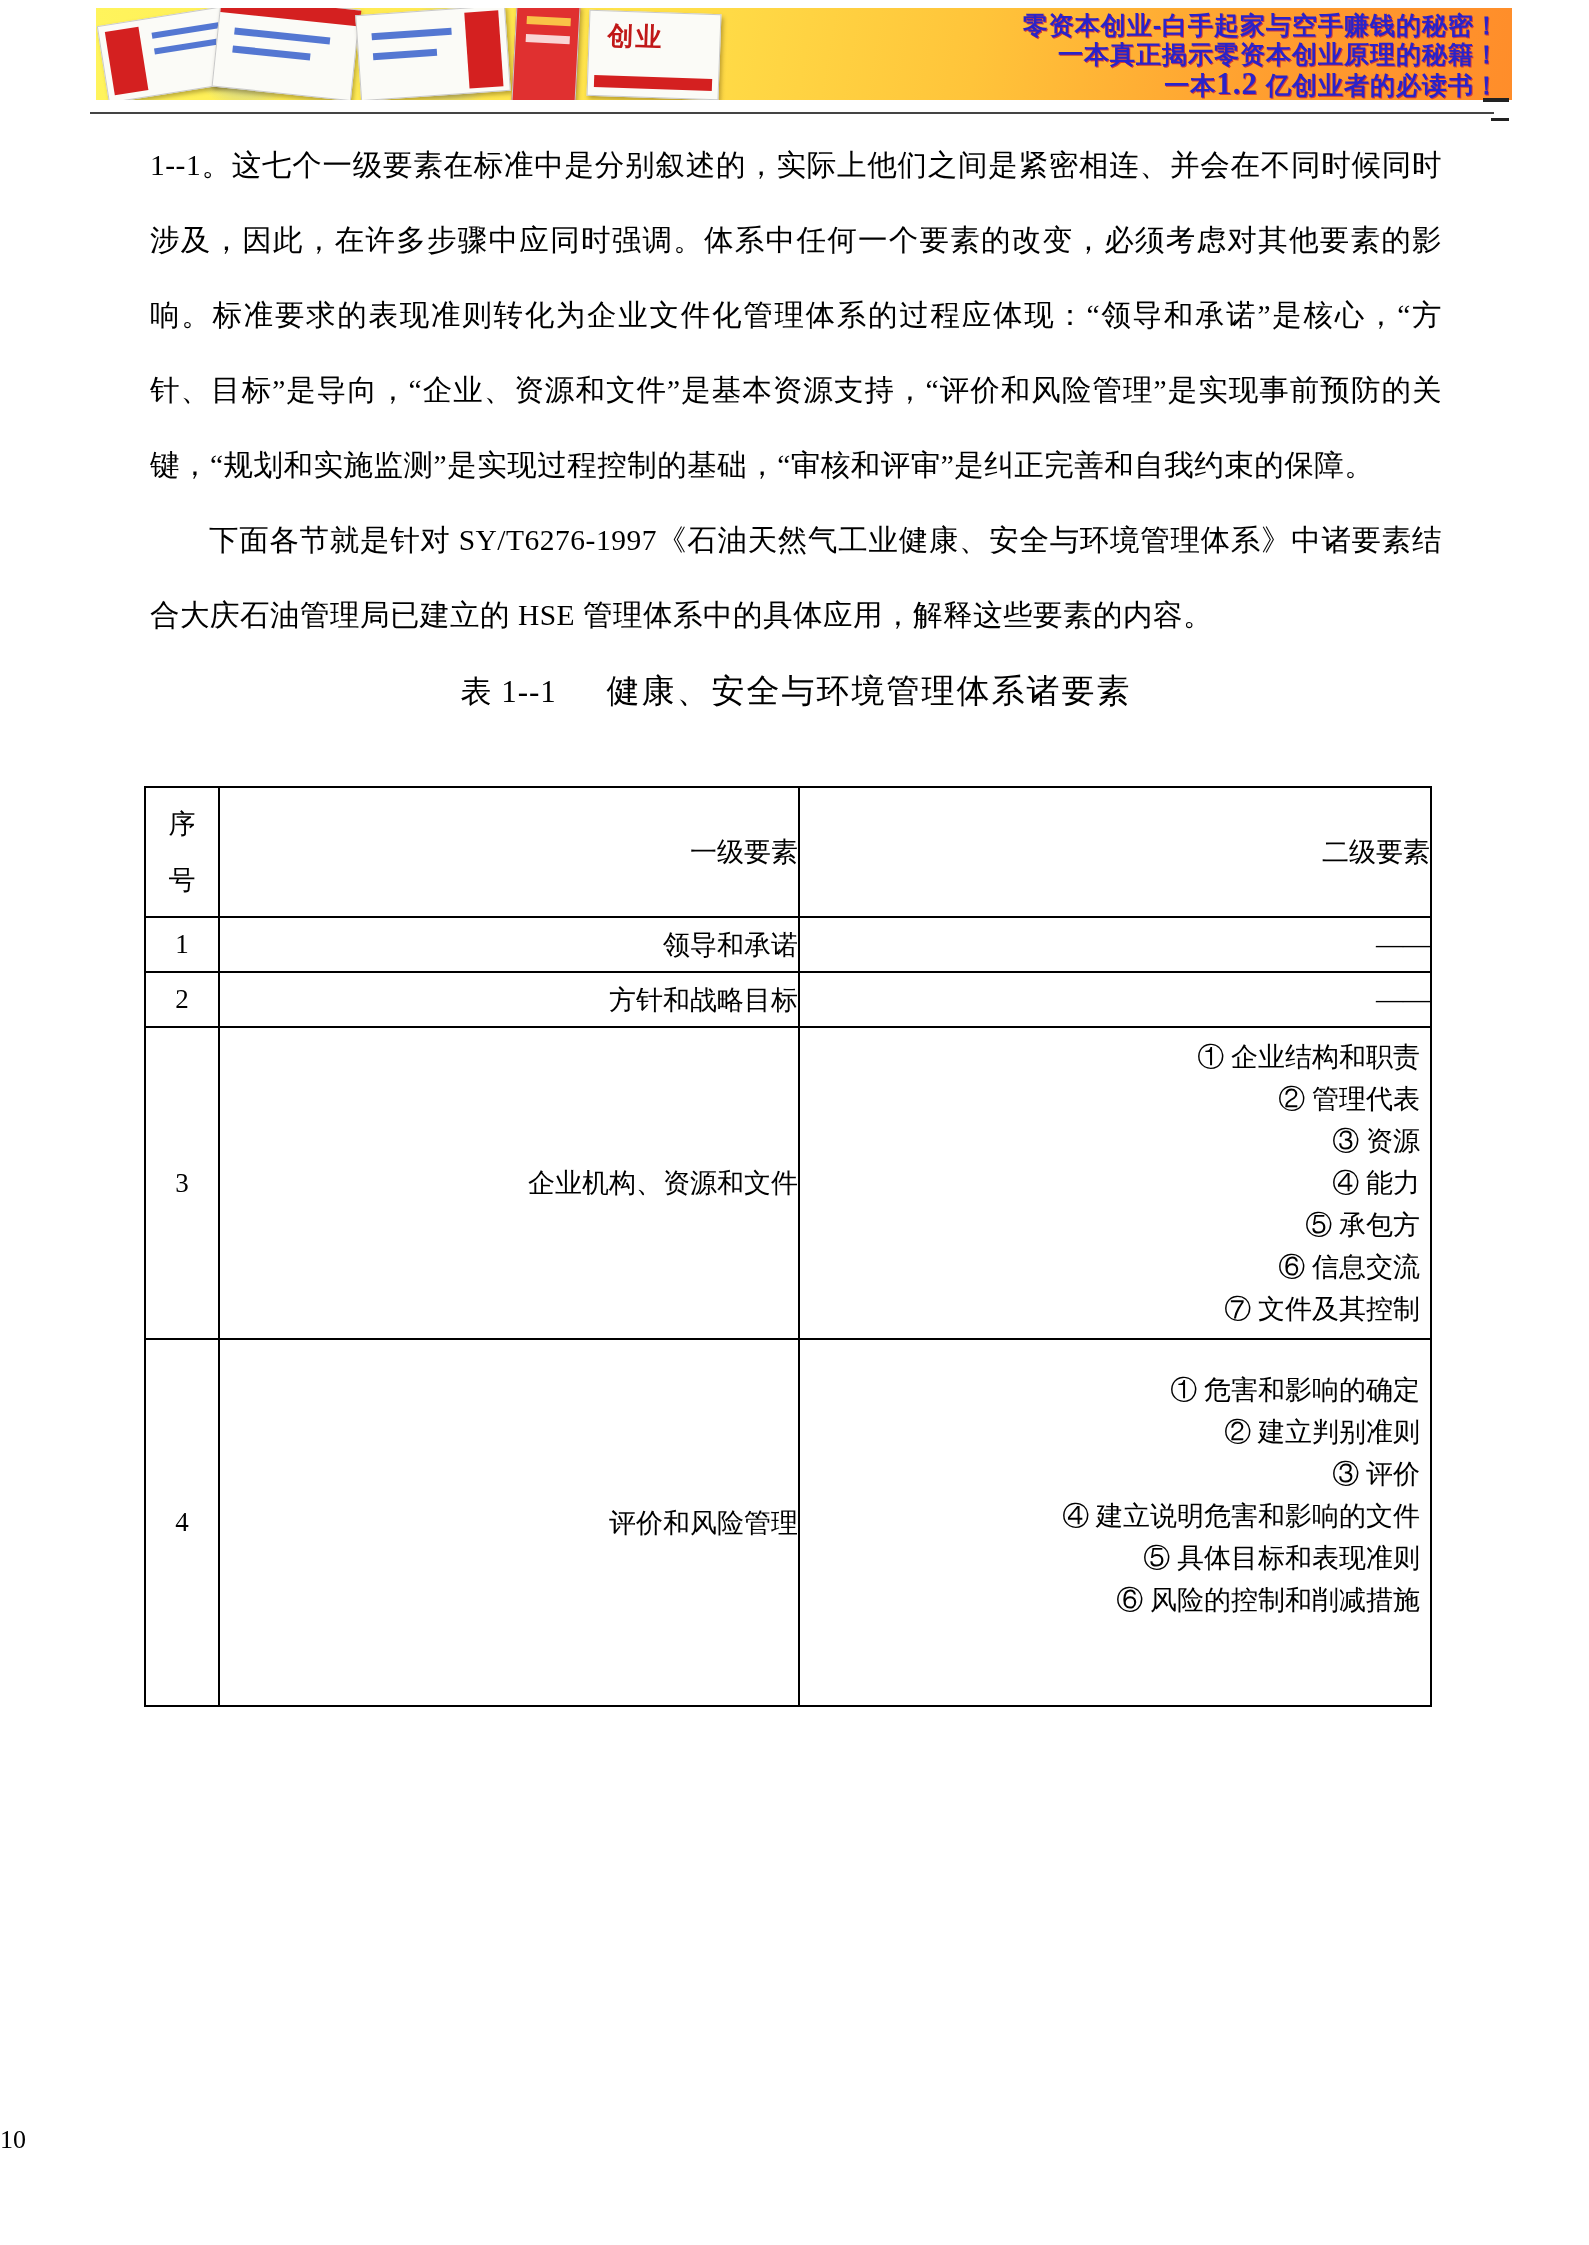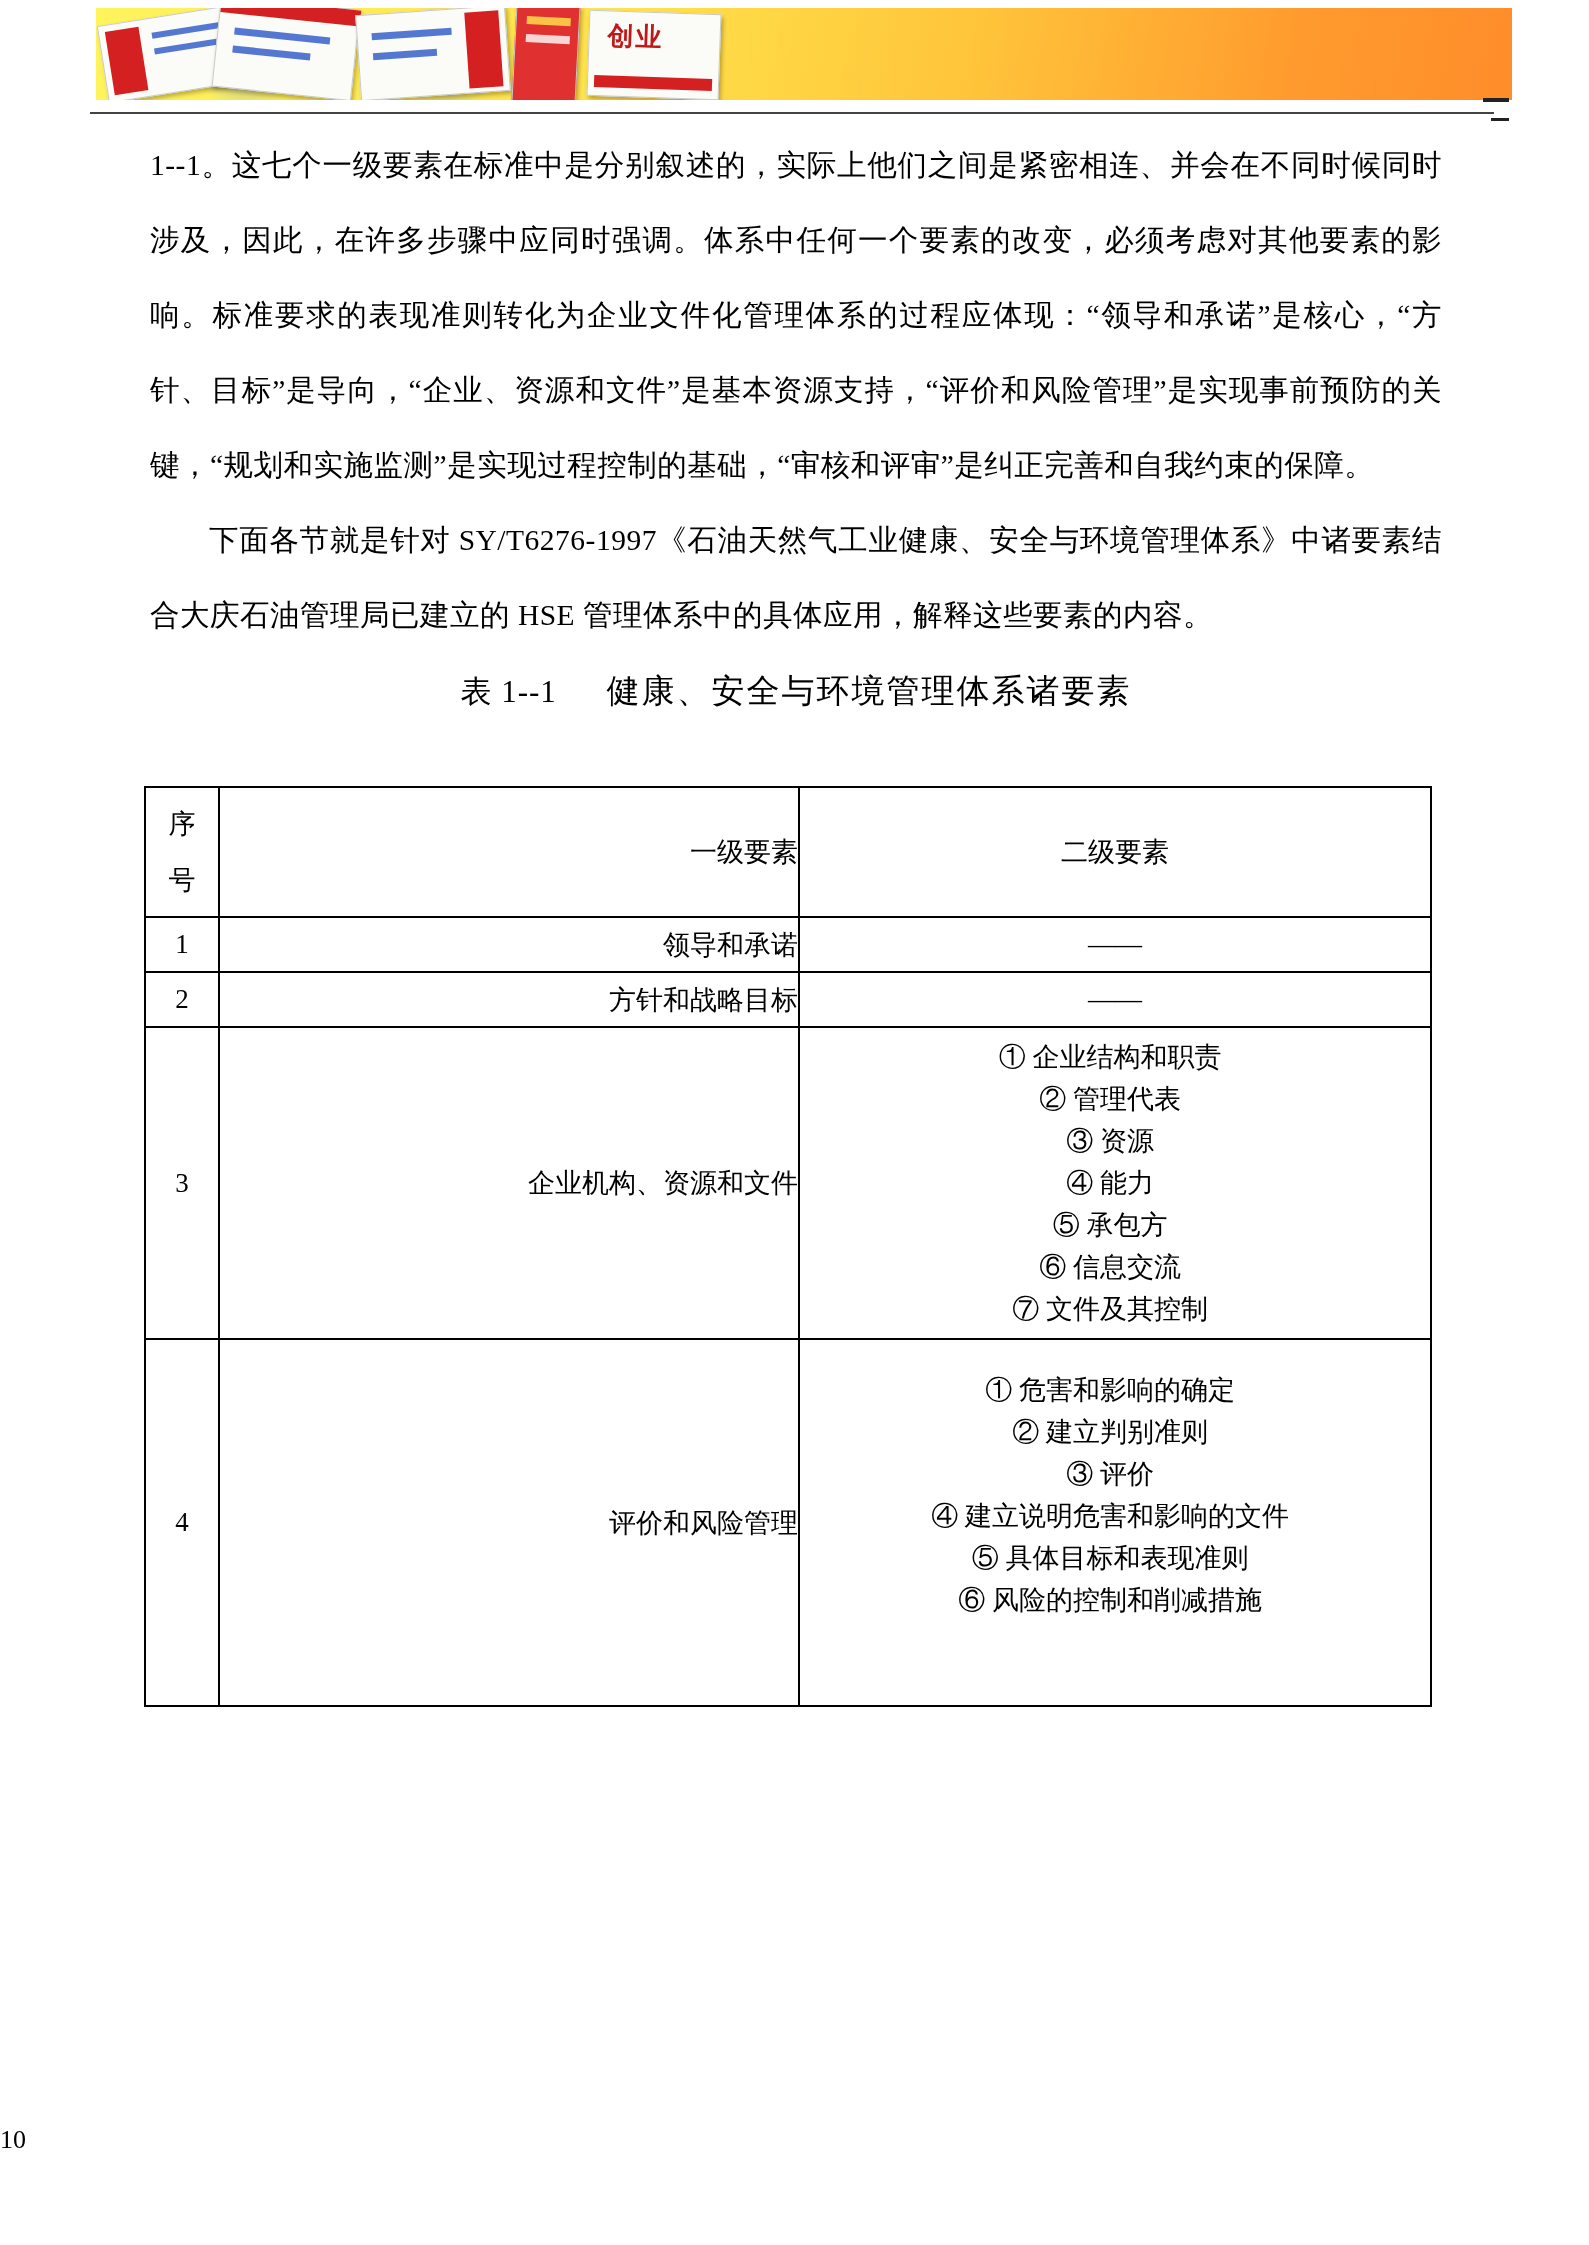--- a/index.html
+++ b/index.html
@@ -124,6 +124,11 @@
       </div>
     </div>
 
+    <div class="banner-text">
+      <div class="banner-line">零资本创业-白手起家与空手赚钱的秘密！</div>
+      <div class="banner-line">一本真正揭示零资本创业原理的秘籍！</div>
+      <div class="banner-line"><span>一本</span><span class="big-num">1.2</span><span> 亿创业者的必读书！</span></div>
+    </div>
   </div>
 
   <div class="banner-dash"></div>

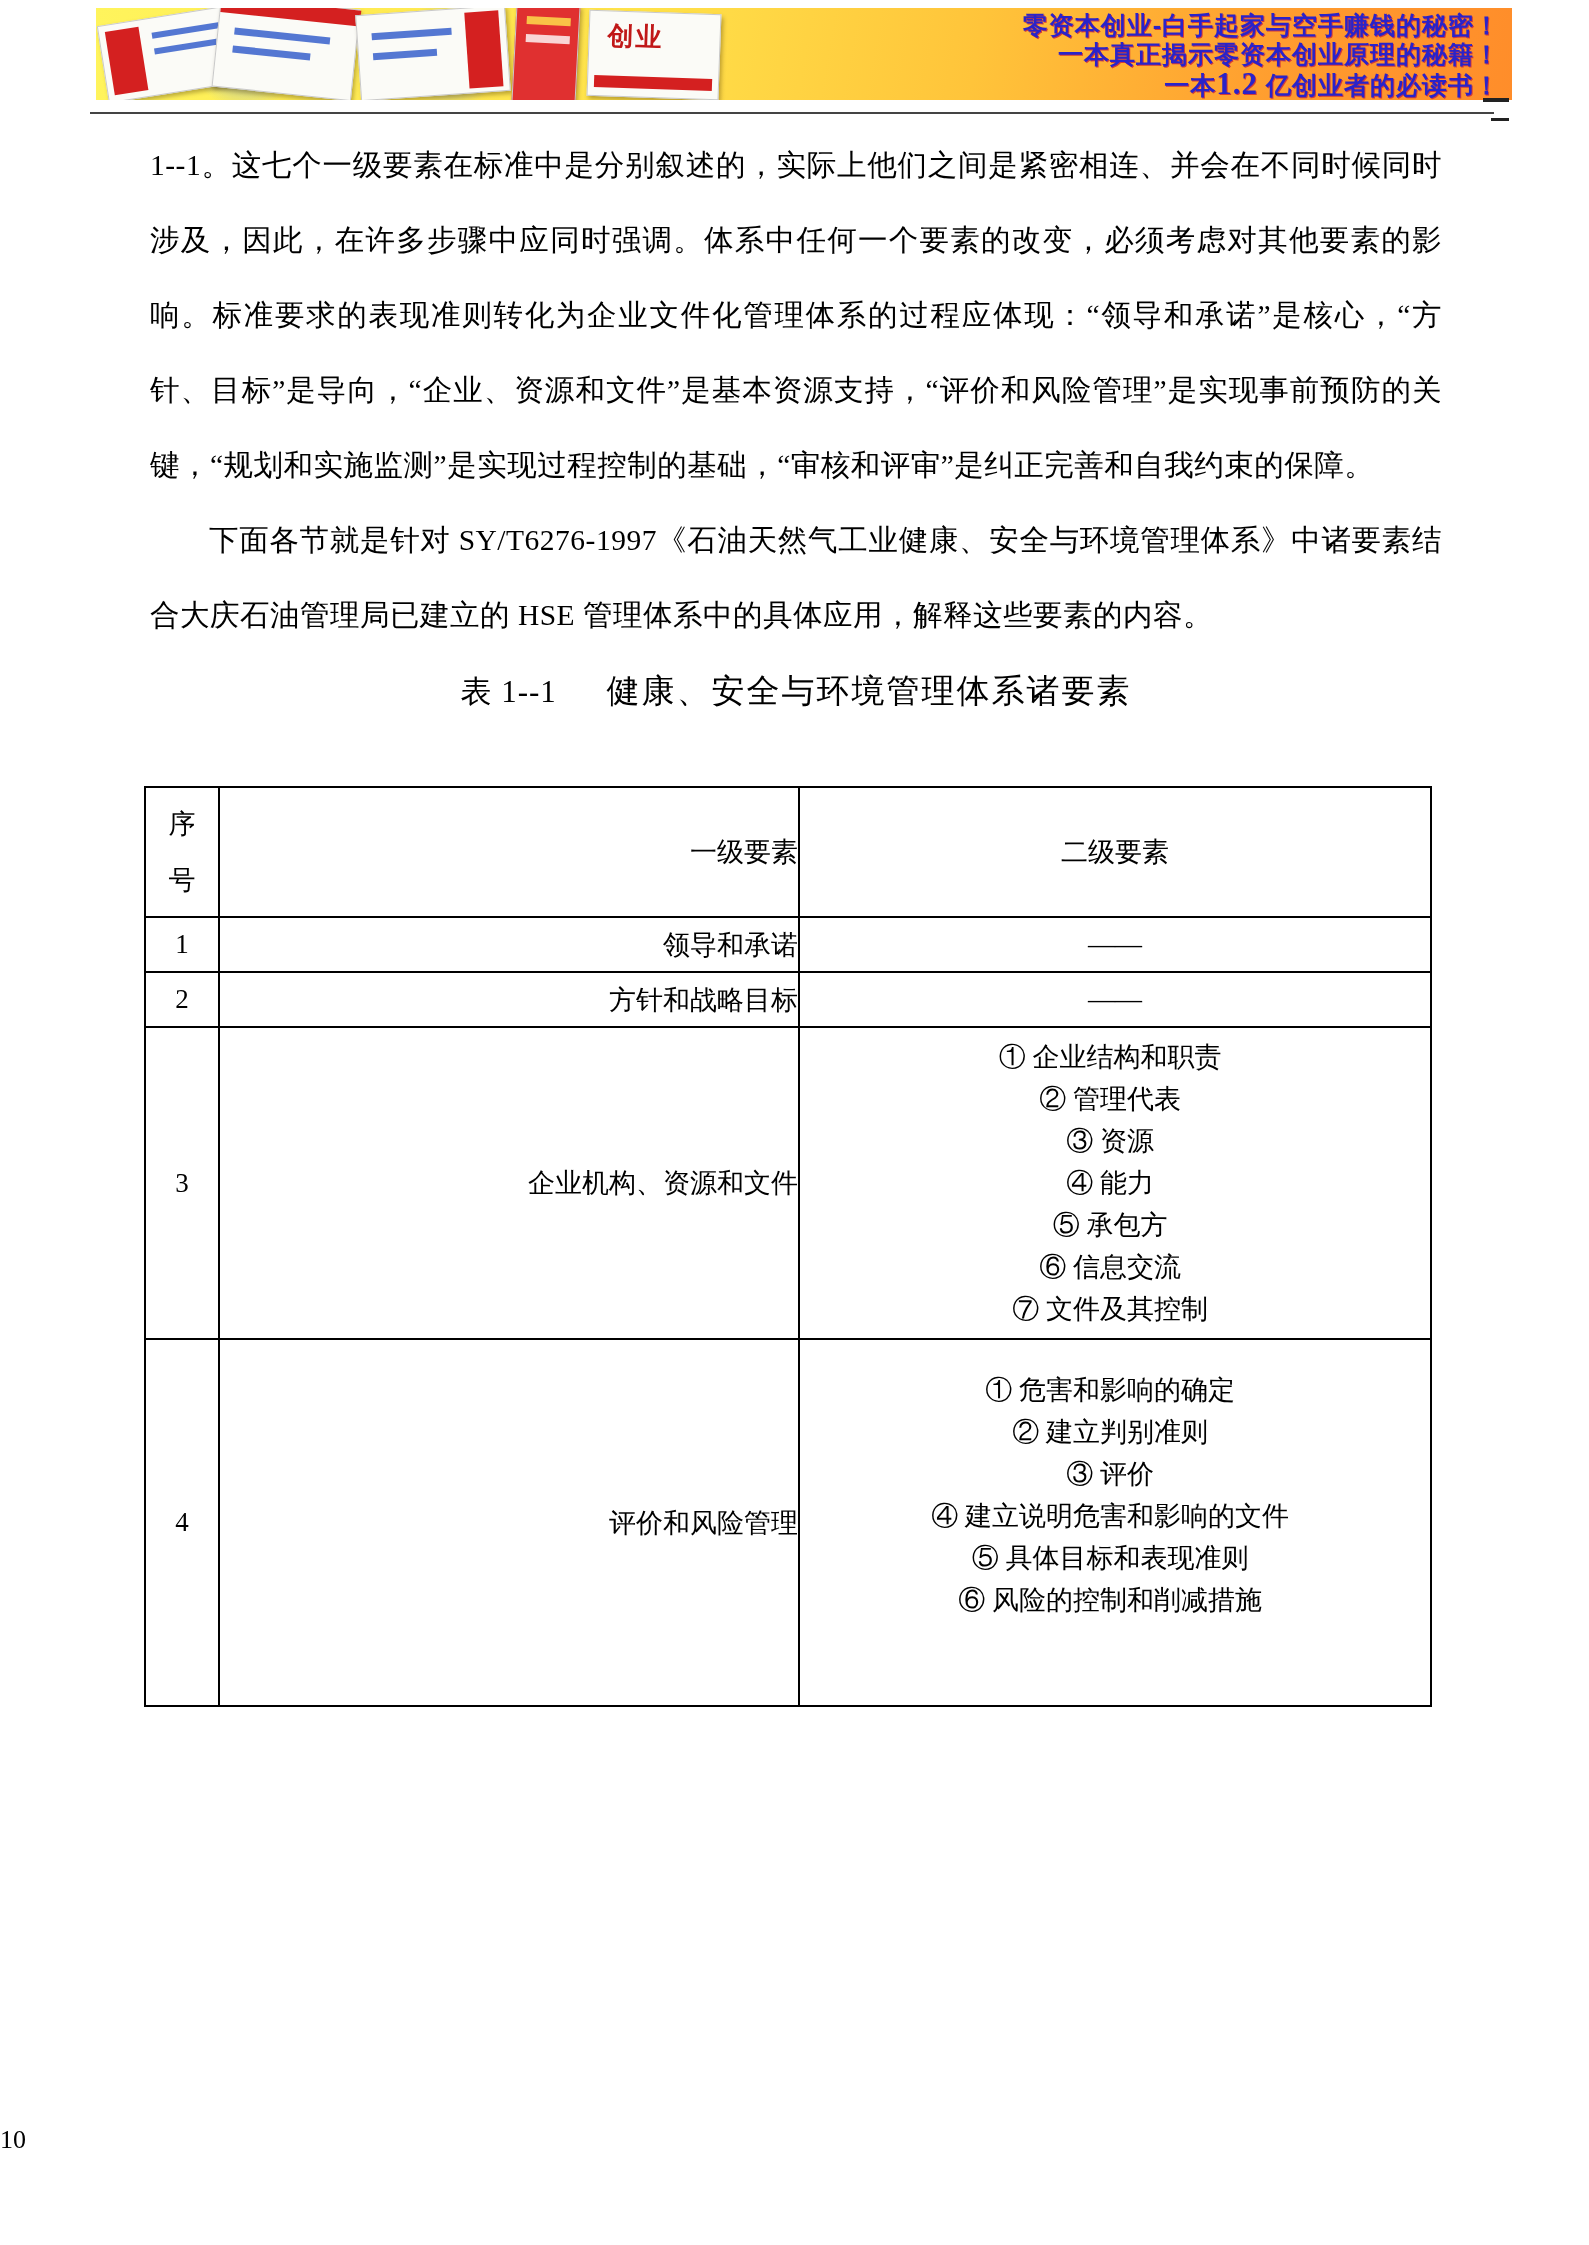--- a/index.html
+++ b/index.html
@@ -72,7 +72,7 @@
   .hse-table td { border:2px solid #000; font-size:27px; vertical-align:middle; }
   .col-no  { width:74px;  text-align:center; }
   .col-l1  { width:580px; text-align:right; }
-  .col-l2  { width:632px; text-align:center; }
+  .col-l2  { width:632px; text-align:right; }
   .hdr-row td { height:130px; }
   .hdr-no span { display:inline-block; width:1em; word-break:break-all; line-height:56px; }
   .row-small td { height:55px; }

